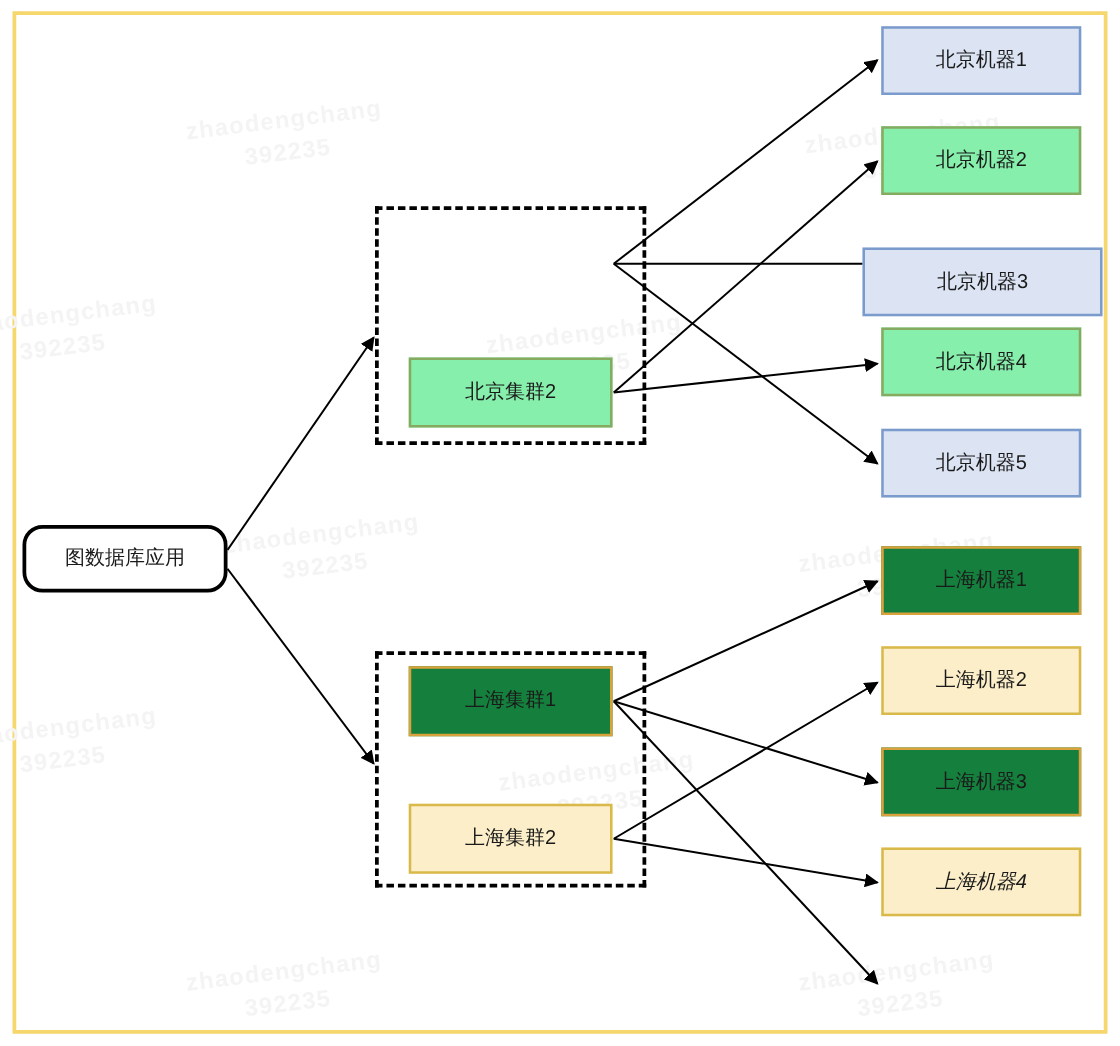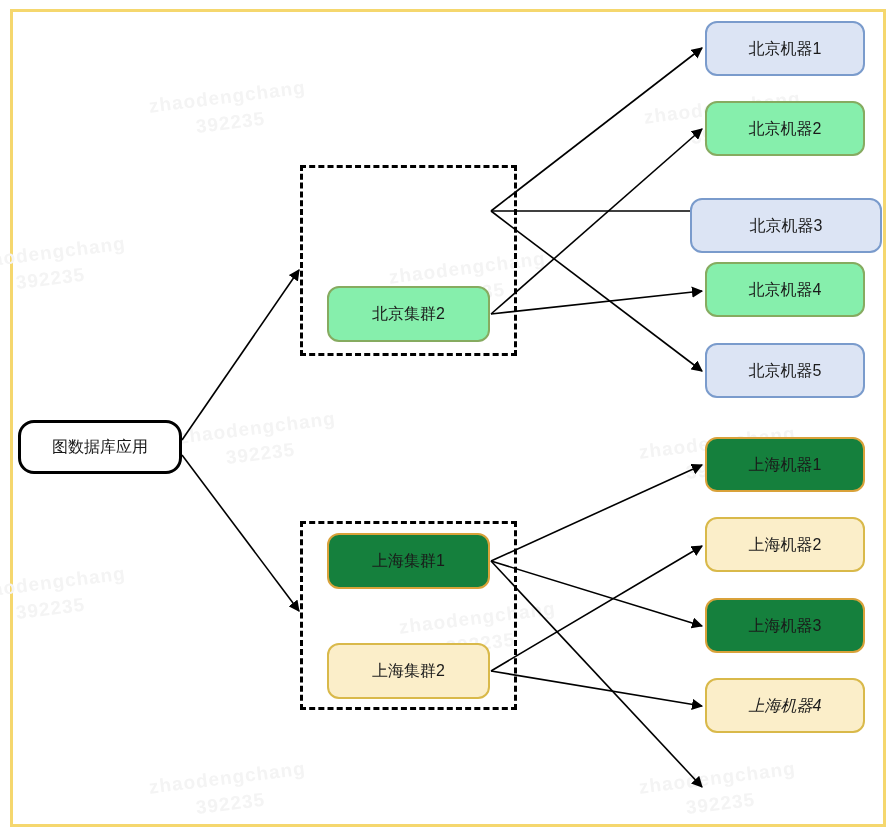--- a/index.html
+++ b/index.html
@@ -63,7 +63,7 @@
     display: flex;
     align-items: center;
     justify-content: center;
-    border-radius: 12px;
+    border-radius: 0;
     font-size: 16px;
     color: #1a1a1a;
     text-align: center;

